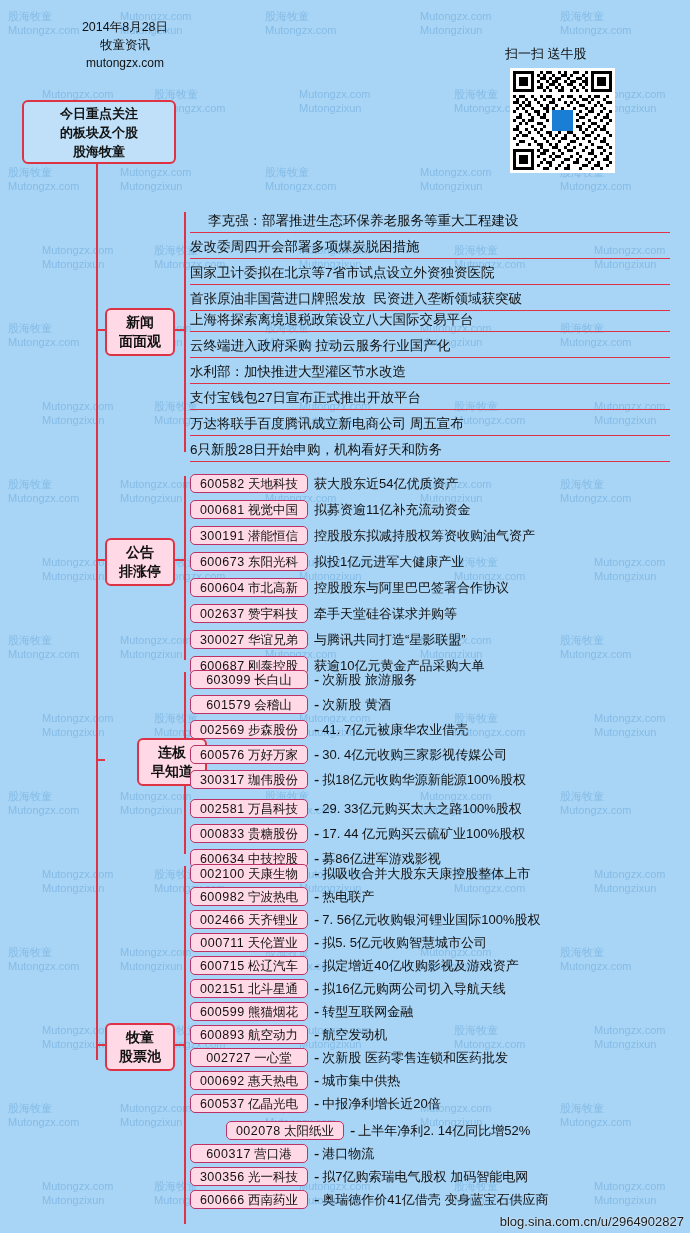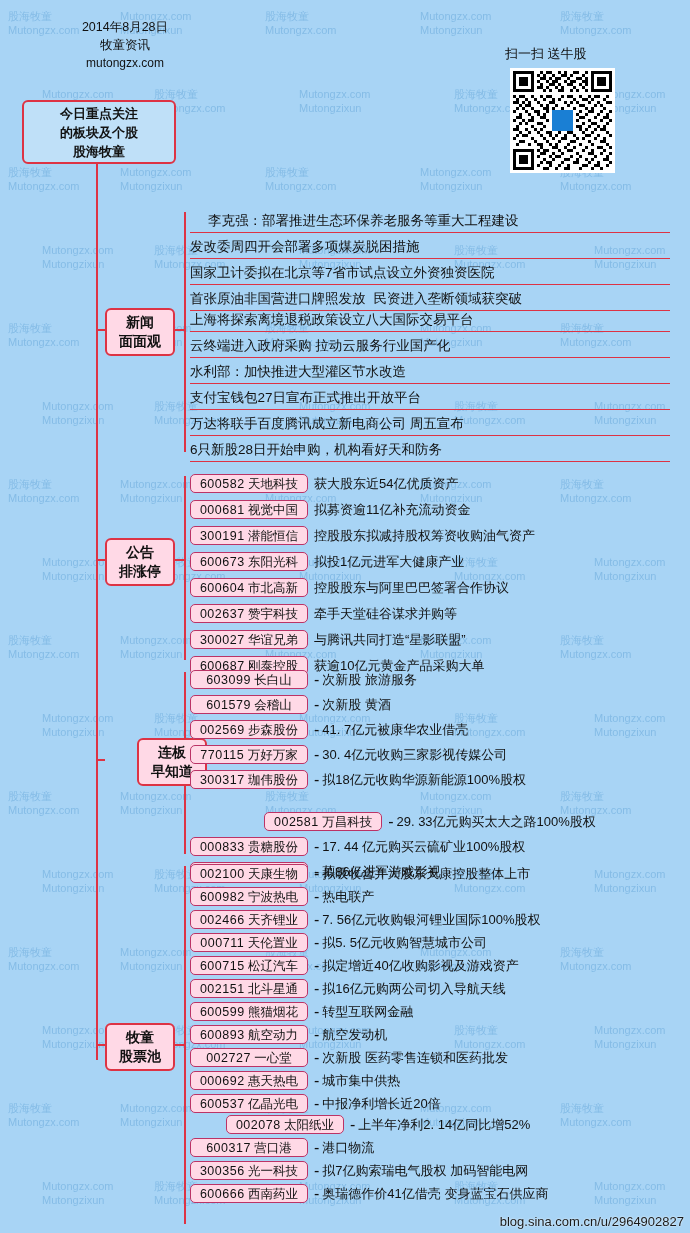--- a/index.html
+++ b/index.html
@@ -605,7 +605,7 @@
         <span class="desc">41. 7亿元被康华农业借壳</span>
       </div>
       <div class="coderow" style="margin-top: 6px;">
-        <div class="codebox"><span class="num">770115</span><span> 万好万家</span></div>
+        <div class="codebox"><span class="num">600576</span><span> 万好万家</span></div>
         <span class="dash">-</span>
         <span class="desc">30. 4亿元收购三家影视传媒公司</span>
       </div>

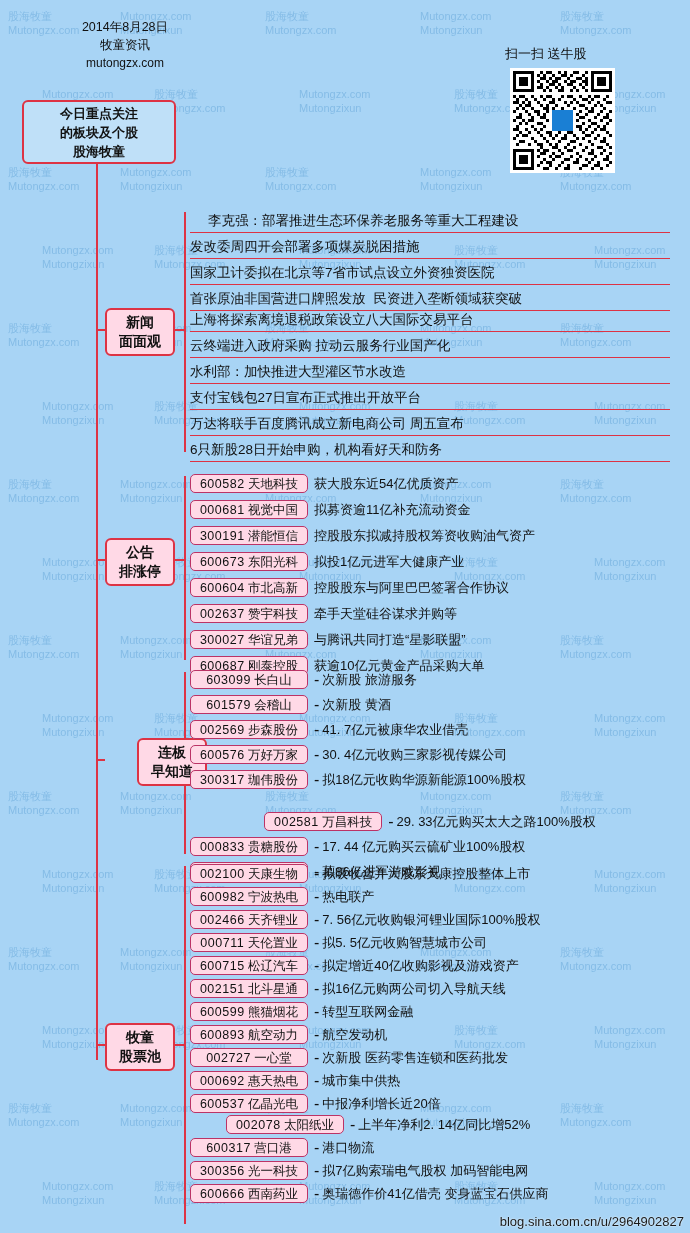--- a/index.html
+++ b/index.html
@@ -614,7 +614,7 @@
         <span class="dash">-</span>
         <span class="desc">拟18亿元收购华源新能源100%股权</span>
       </div>
-      <div class="coderow" style="margin-top: 23px; justify-content: center;">
+      <div class="coderow" style="margin-top: 10px;">
         <div class="codebox"><span class="num">002581</span><span> 万昌科技</span></div>
         <span class="dash">-</span>
         <span class="desc">29. 33亿元购买太大之路100%股权</span>

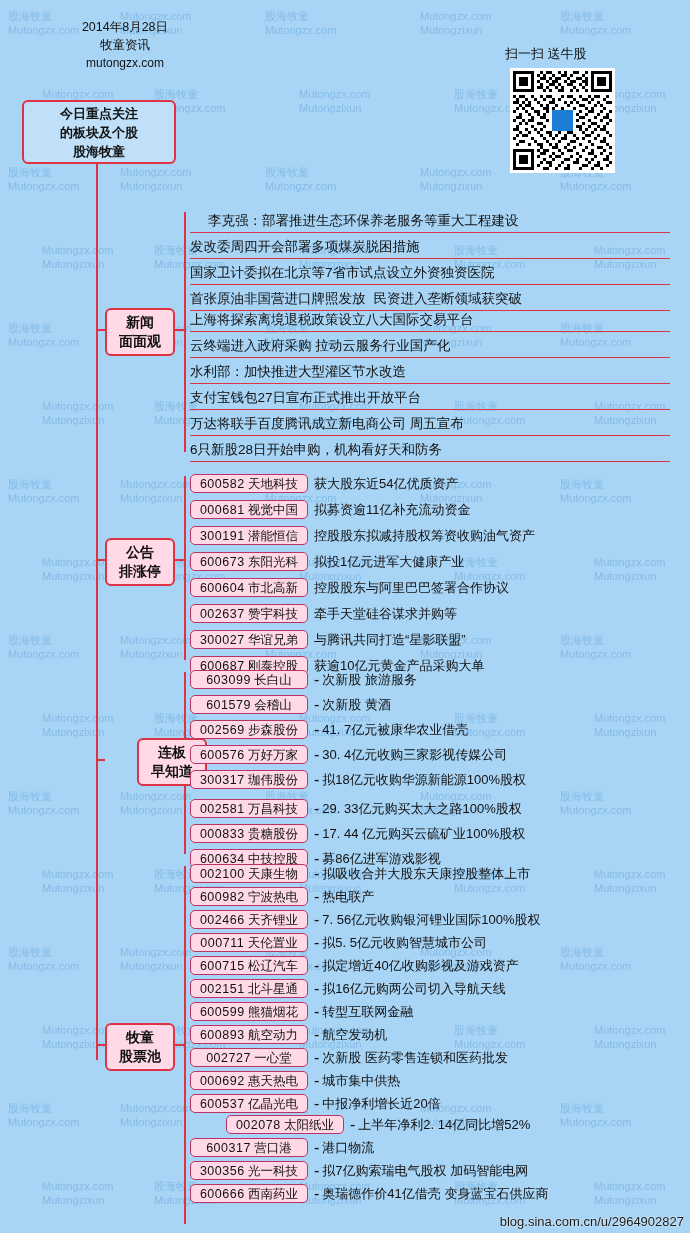--- a/index.html
+++ b/index.html
@@ -686,7 +686,7 @@
         <span class="dash">-</span>
         <span class="desc">中报净利增长近20倍</span>
       </div>
-      <div class="coderow" style="margin-top: 2px; padding-left: 36px;">
+      <div class="coderow" style="margin-top: 8px; padding-left: 36px;">
         <div class="codebox"><span class="num">002078</span><span> 太阳纸业</span></div>
         <span class="dash">-</span>
         <span class="desc">上半年净利2. 14亿同比增52%</span>

